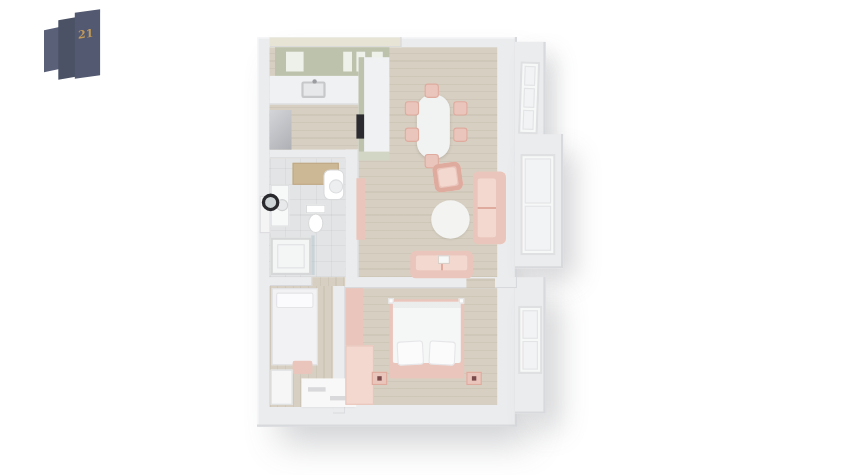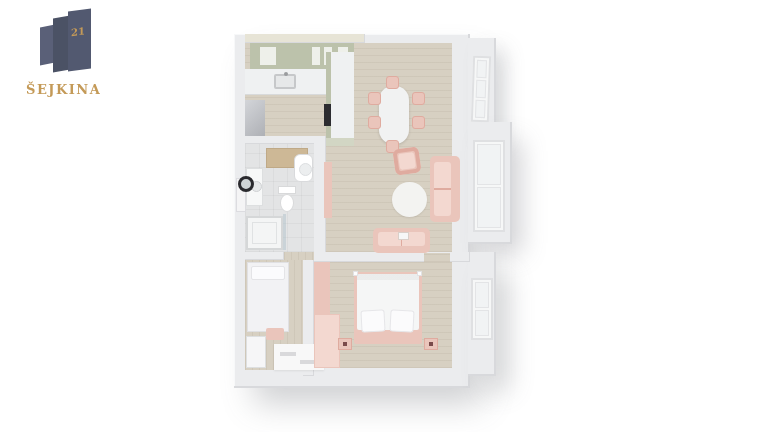--- a/index.html
+++ b/index.html
@@ -157,7 +157,6 @@
         <span class="logo-num">21</span>
       </div>
     </div>
-    <div class="logo-name">ŠEJKINA</div>
   </div>
 
   <div id="plan">

